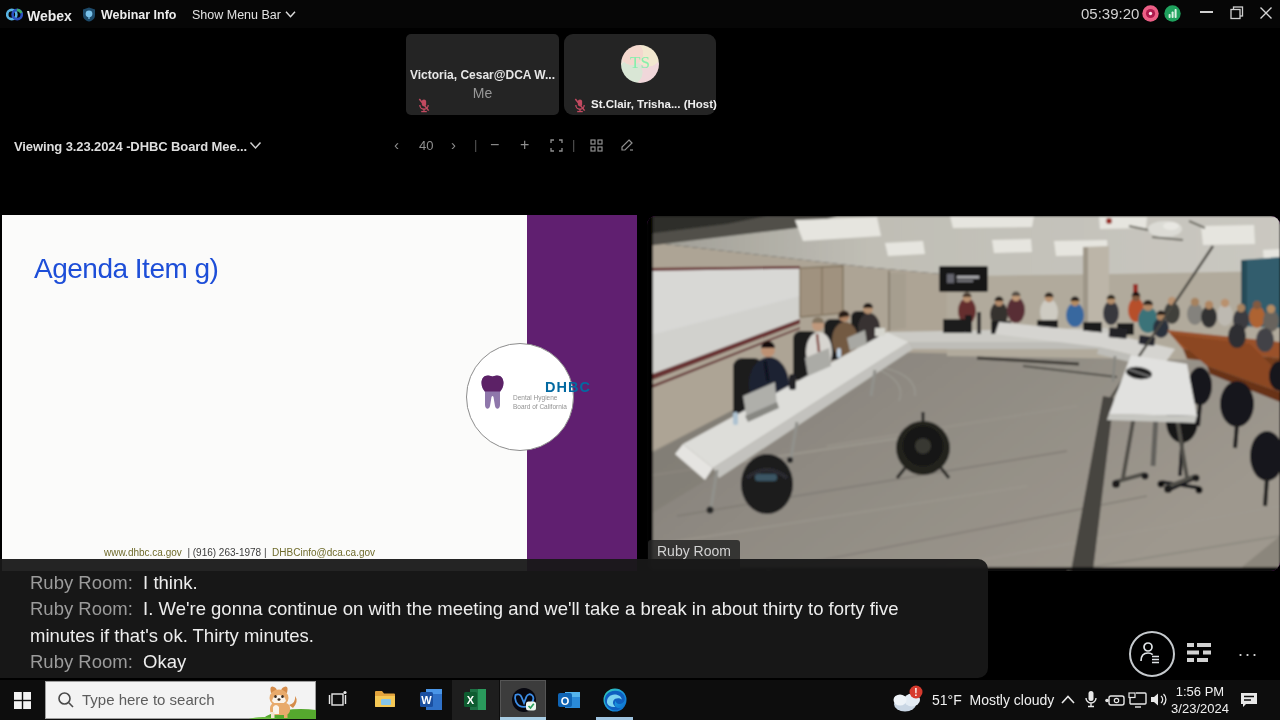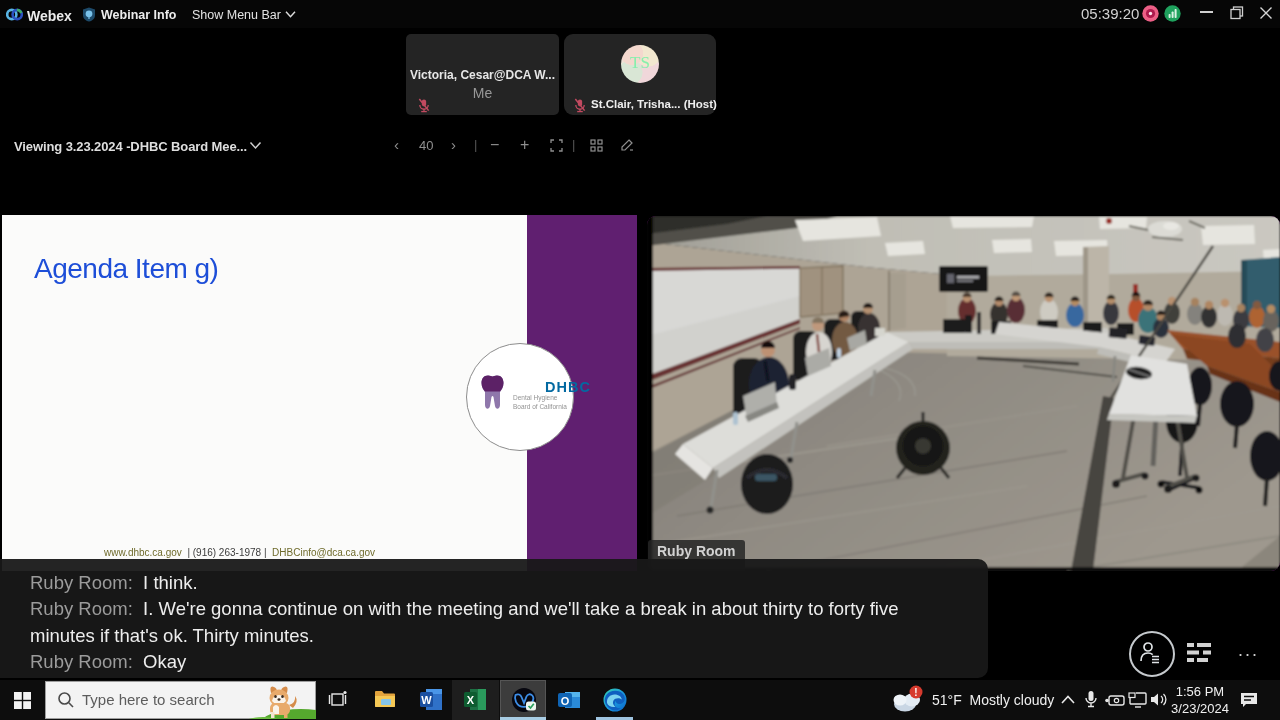--- a/index.html
+++ b/index.html
@@ -126,7 +126,7 @@
     <div class="abs" style="left:102px;top:332px;font-size:10px;color:#6f6b2c;">www.dhbc.ca.gov &nbsp;<span style="color:#3c3c3c">| (916) 263-1978 |</span>&nbsp; DHBCinfo@dca.ca.gov</div>
   </div>
 
-  <div class="abs" style="left:647px;top:216px;width:633px;height:355px;border-radius:9px 9px 9px 9px;overflow:hidden;background:#a21caf;font-weight:bold;">
+  <div class="abs" style="left:647px;top:216px;width:633px;height:355px;border-radius:9px 9px 9px 9px;overflow:hidden;background:#a21caf;">
     <svg width="633" height="355" viewBox="0 0 633 355">
       <defs>
         <linearGradient id="ceil" x1="0" y1="0" x2="1" y2="0">

